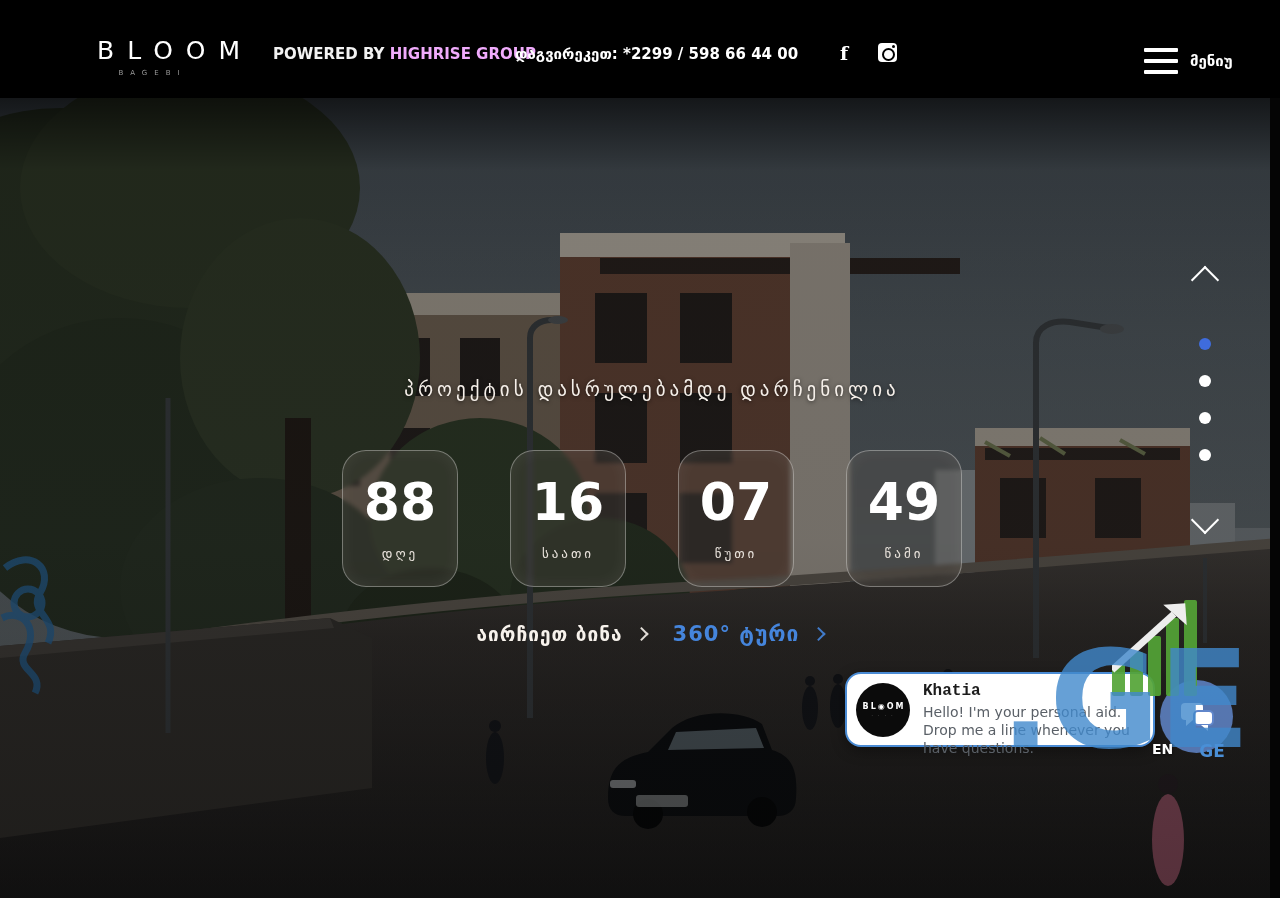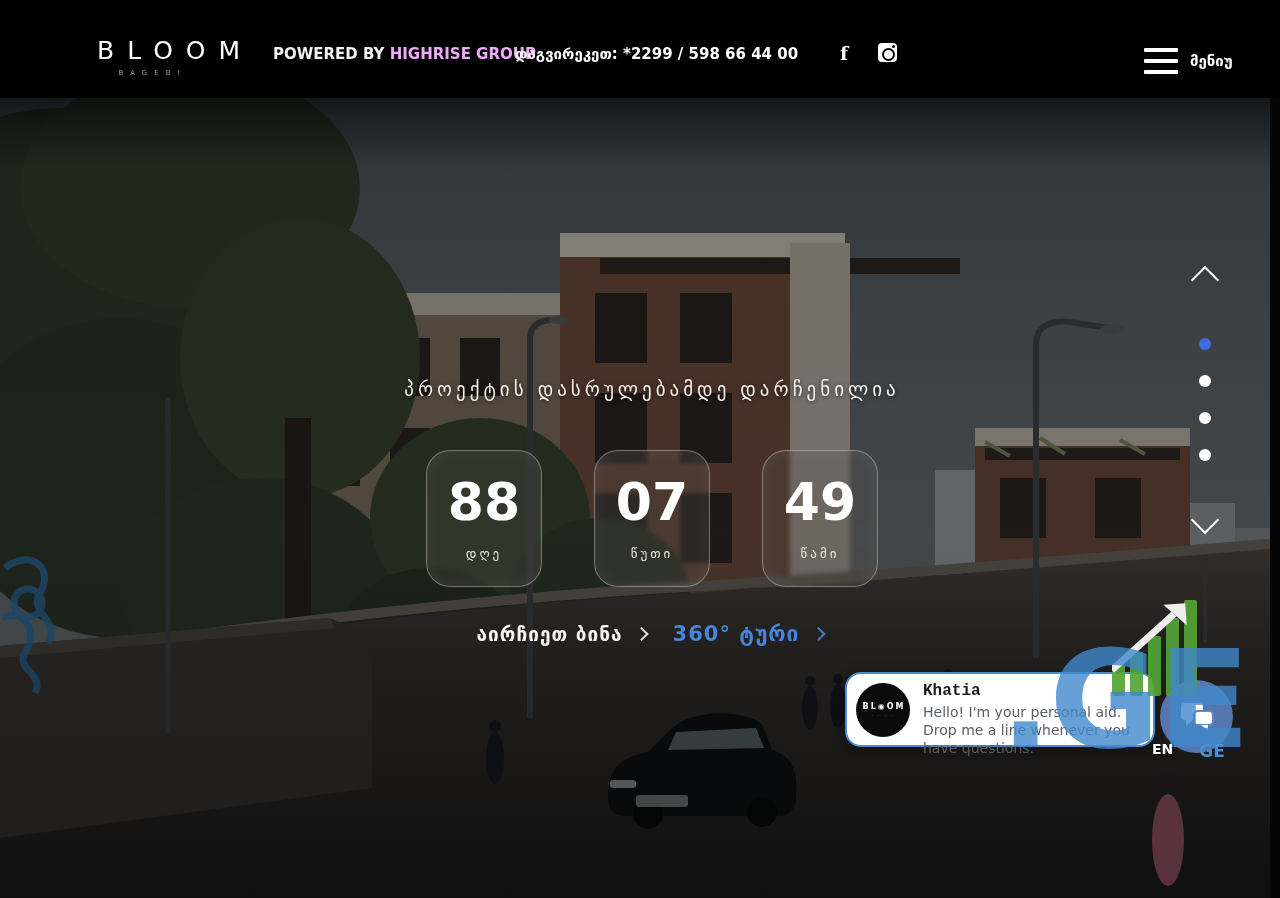--- a/index.html
+++ b/index.html
@@ -274,6 +274,10 @@
           <div class="count-label">დღე</div>
         </div>
         <div class="count-box">
+          <div class="count-num">16</div>
+          <div class="count-label">საათი</div>
+        </div>
+        <div class="count-box">
           <div class="count-num">07</div>
           <div class="count-label">წუთი</div>
         </div>

